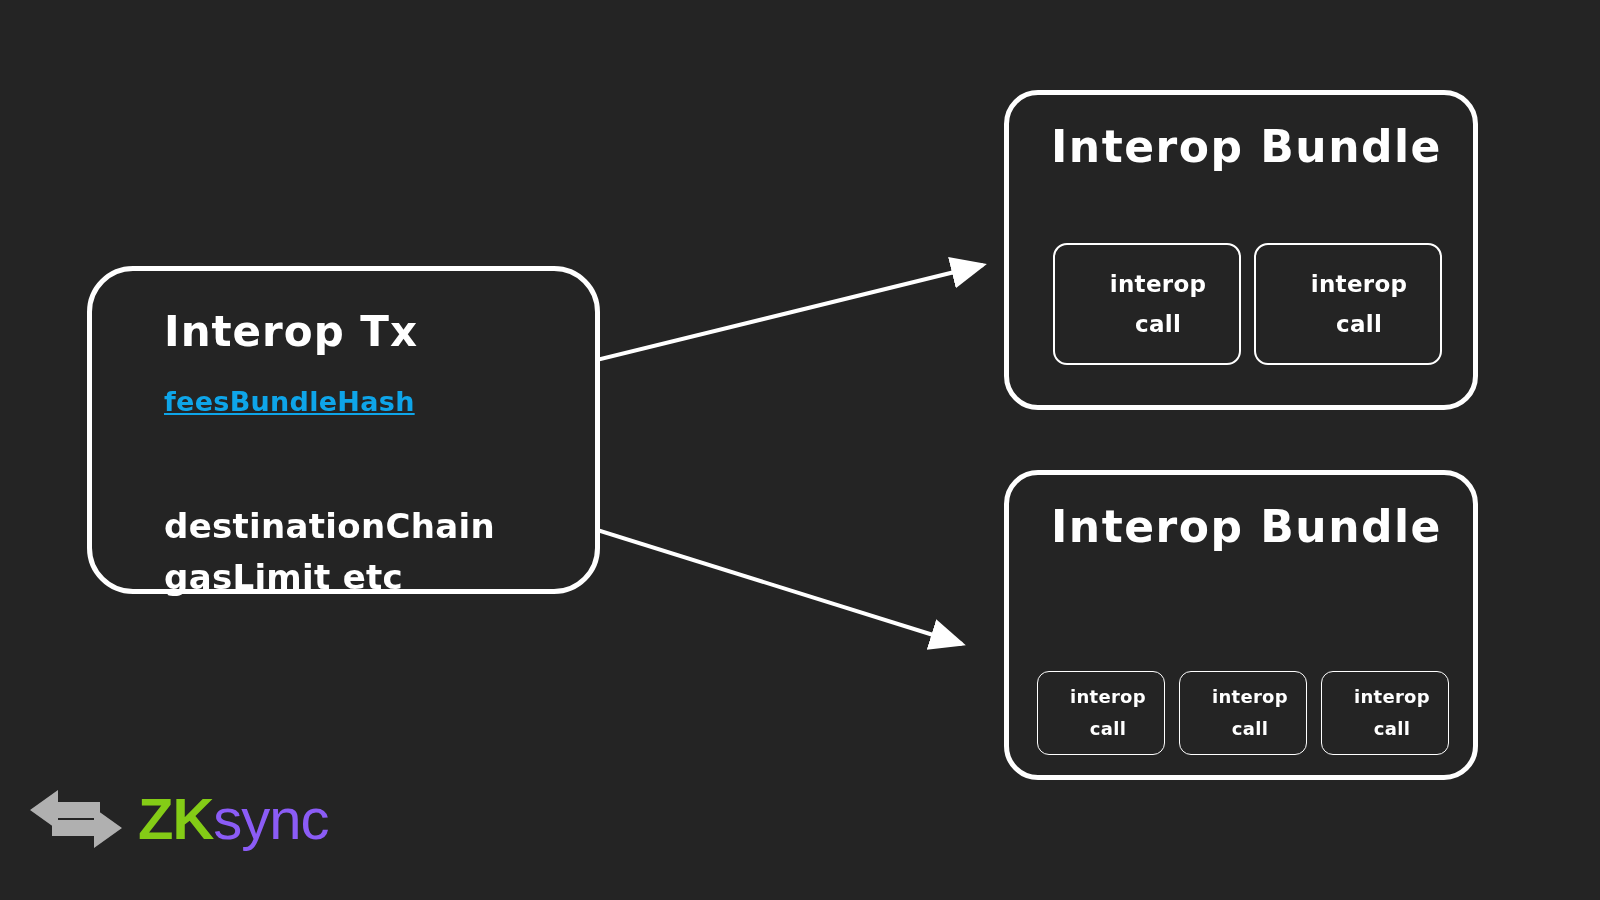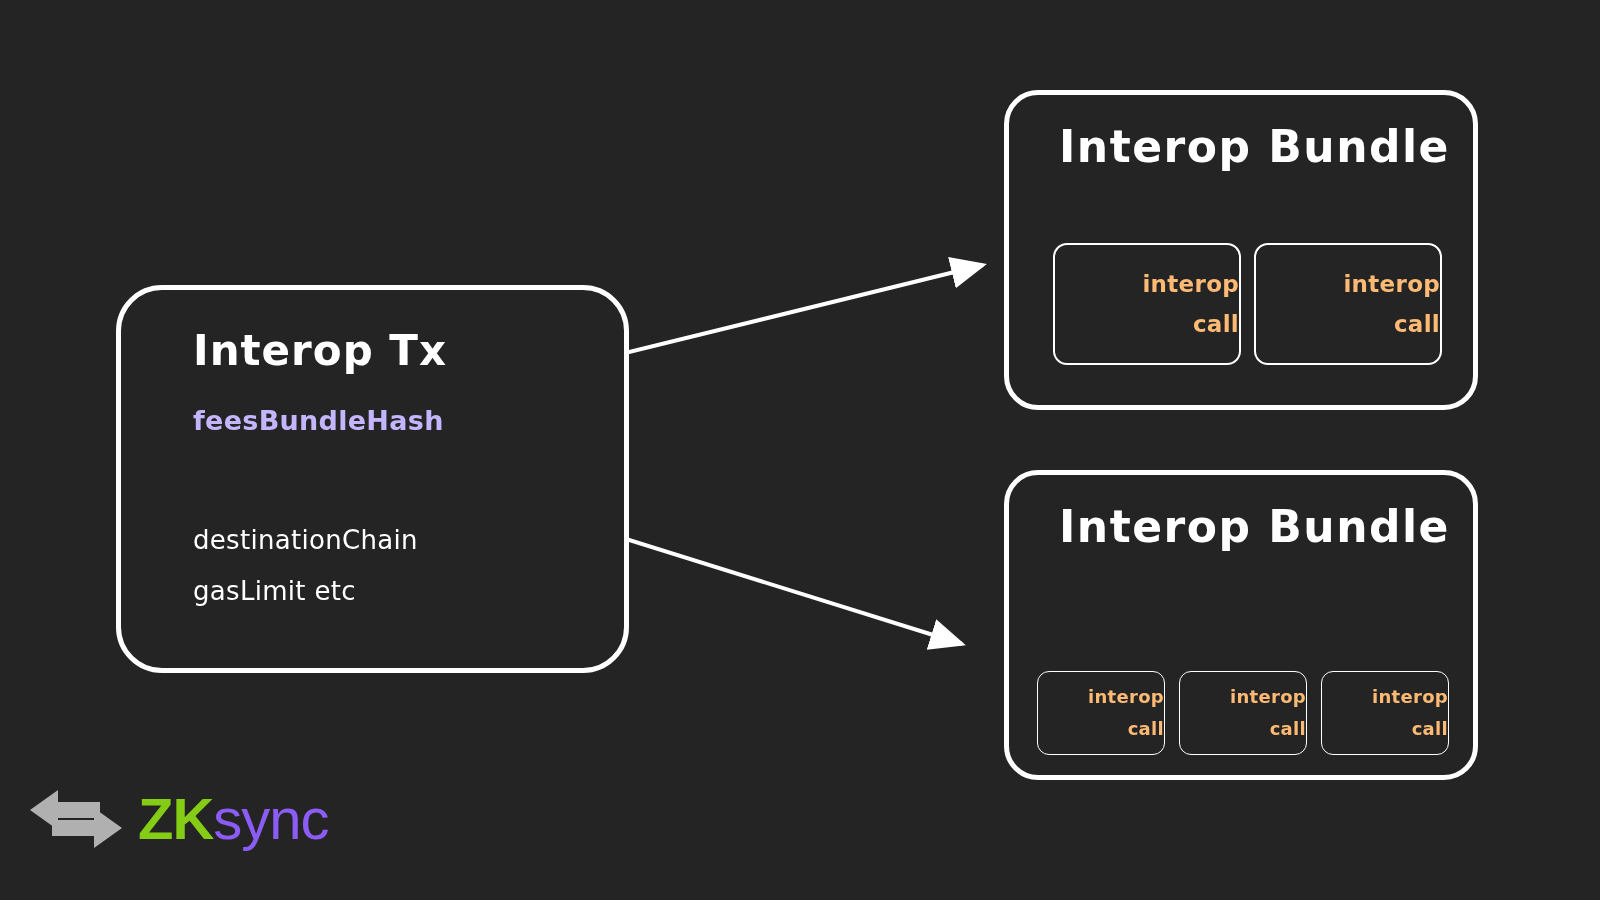--- a/index.html
+++ b/index.html
@@ -71,7 +71,6 @@
     letter-spacing: 1.5px;
     color: #ffffff;
     white-space: nowrap;
-    margin-left: 8px;
   }
   .field {
     position: absolute;

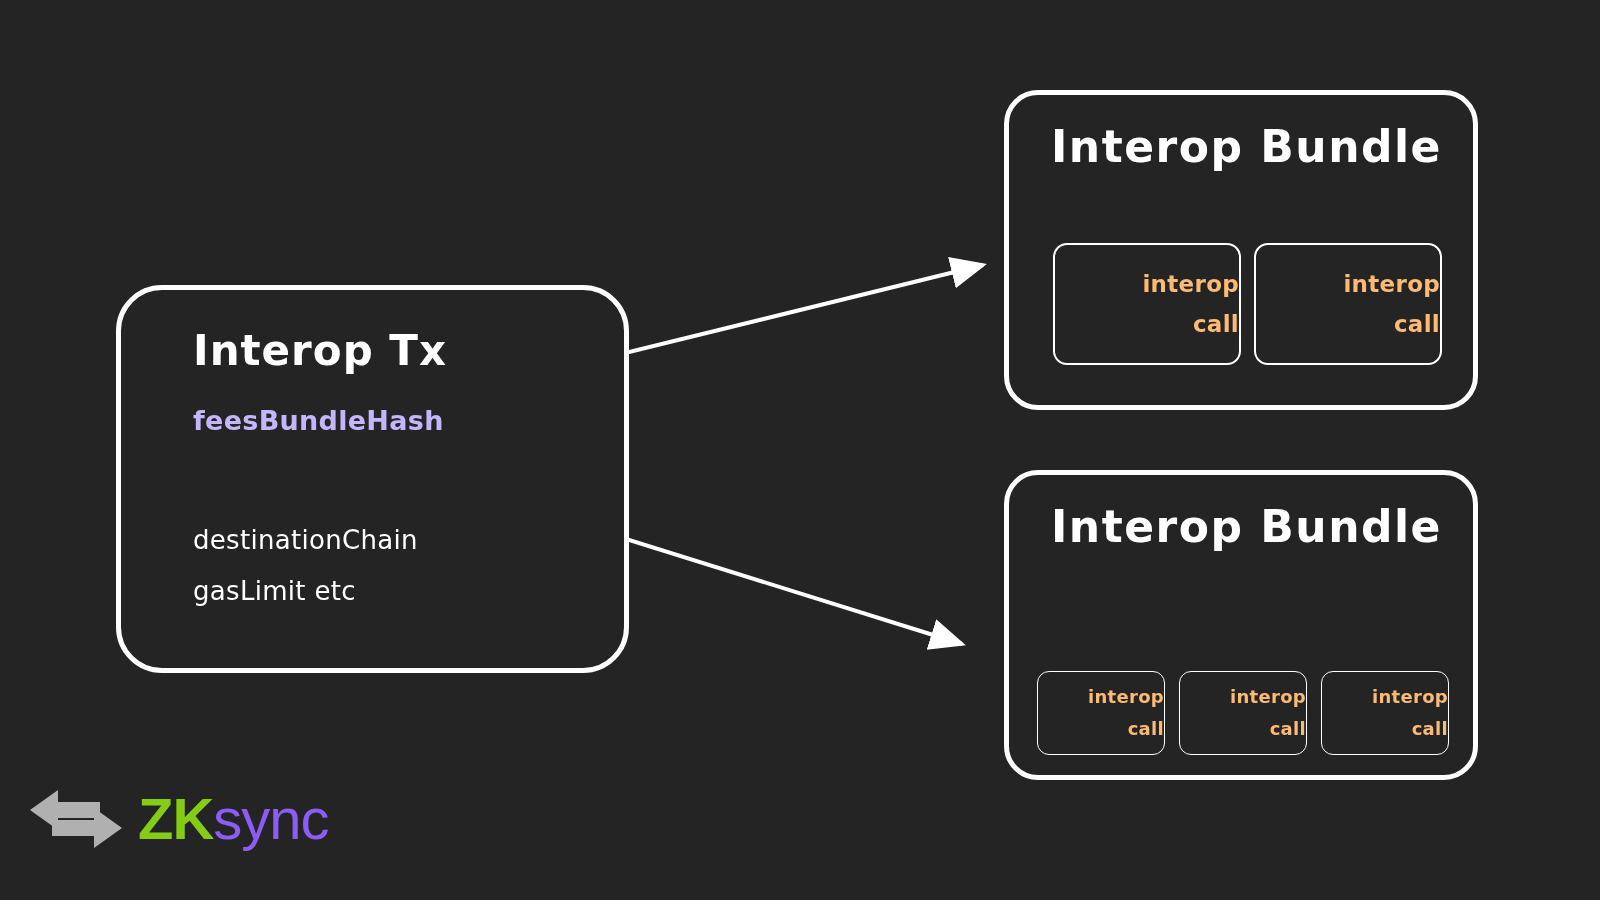--- a/index.html
+++ b/index.html
@@ -84,11 +84,11 @@
   .field.plain  { color: #ffffff; font-weight: 400; font-size: 26px; }
 
   .call-line {
-    text-align: right;
+    text-align: center;
     padding-left: 12%;
     font-size: 23px;
     font-weight: 600;
-    color: #fdba74;
+    color: #ffffff;
     line-height: 1.75;
     letter-spacing: 0.3px;
   }

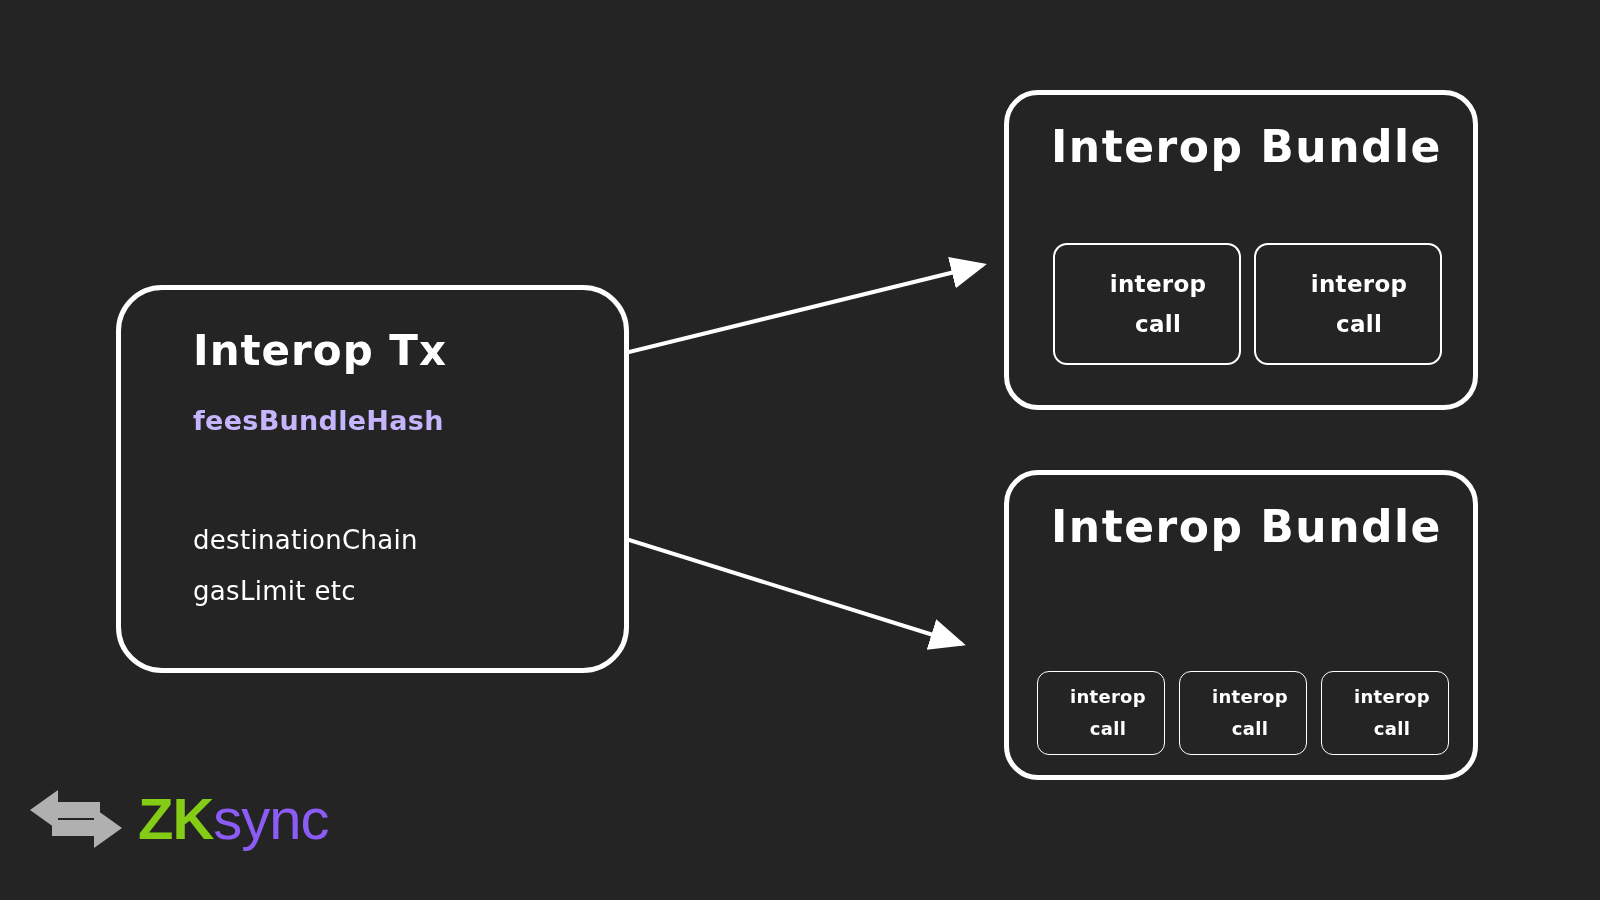--- a/index.html
+++ b/index.html
@@ -142,7 +142,7 @@
     <line x1="370" y1="459" x2="962" y2="644" stroke="#ffffff" stroke-width="4" marker-end="url(#ah)"></line>
   </svg>
 
-  <div class="node" style="left:116px; top:266px; width:513px; height:388px;margin-top:19px;">
+  <div class="node" style="left:87px; top:266px; width:513px; height:328px;">
     <div class="title-tx hand">Interop Tx</div>
 
     <div class="field fees hand" style="left:72px; top:115px;">feesBundleHash</div>

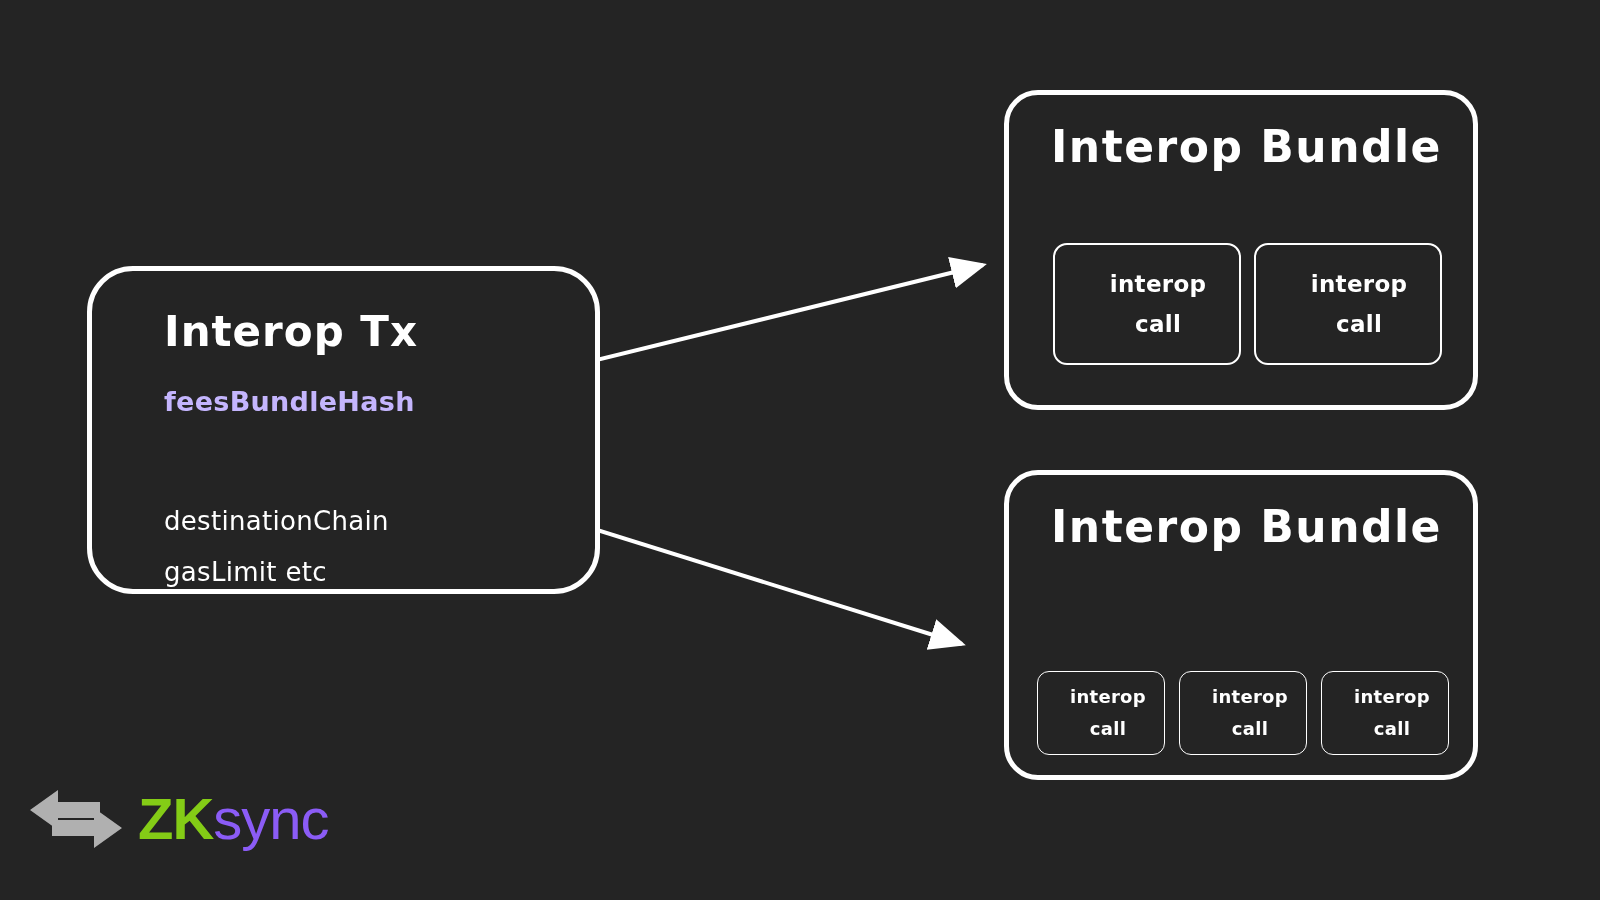--- a/index.html
+++ b/index.html
@@ -79,7 +79,7 @@
     letter-spacing: 0.3px;
     white-space: nowrap;
   }
-  .field.fees   { color: #c4b5fd; }
+  .field.fees   { color: #0ea5e9; text-decoration: underline; }
   .field.bundle { color: #9cefd2; }
   .field.plain  { color: #ffffff; font-weight: 400; font-size: 26px; }
 

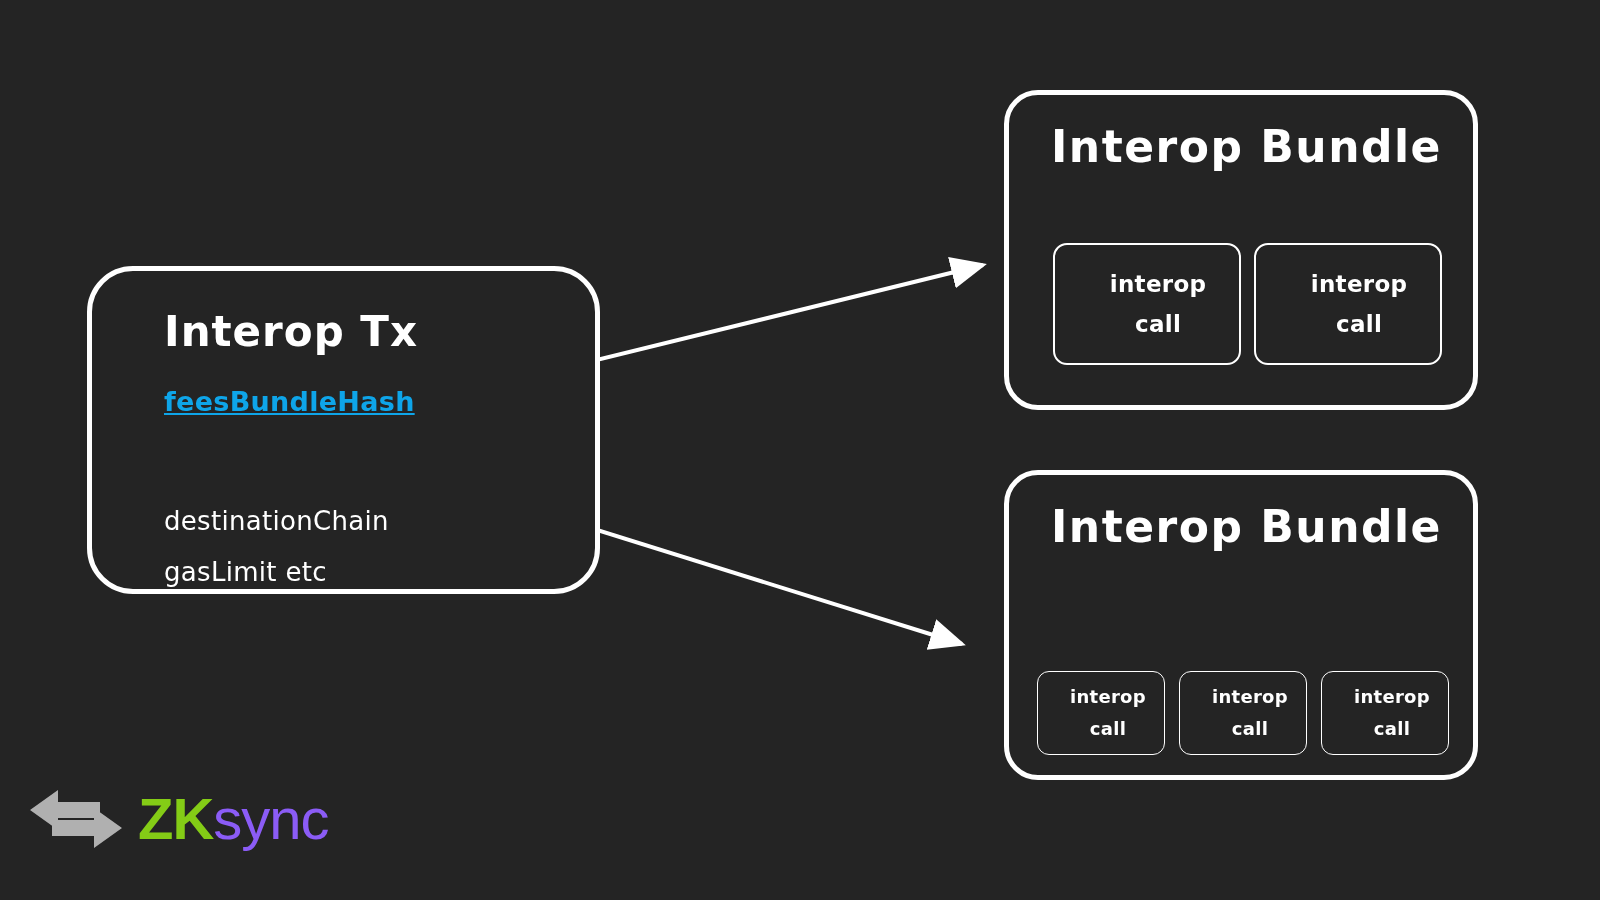--- a/index.html
+++ b/index.html
@@ -81,7 +81,7 @@
   }
   .field.fees   { color: #0ea5e9; text-decoration: underline; }
   .field.bundle { color: #9cefd2; }
-  .field.plain  { color: #ffffff; font-weight: 400; font-size: 26px; }
+  .field.plain  { color: #ffffff; font-weight: 700; font-size: 34px; }
 
   .call-line {
     text-align: center;

